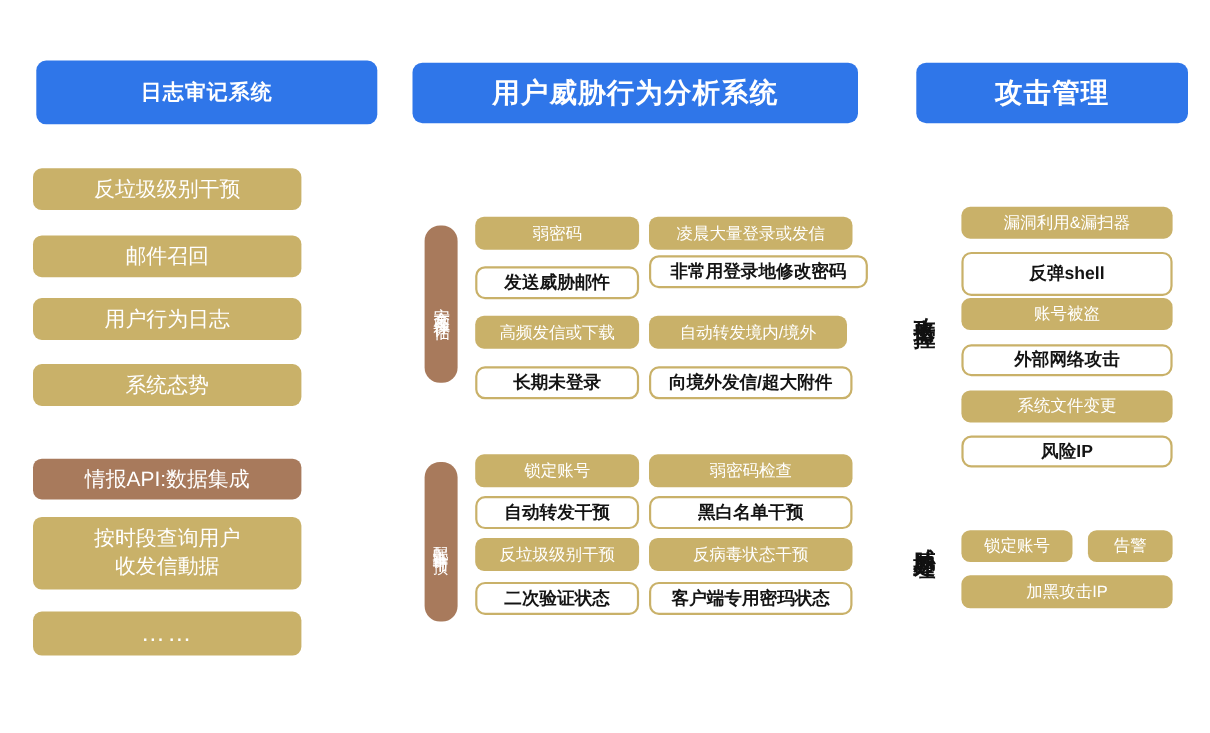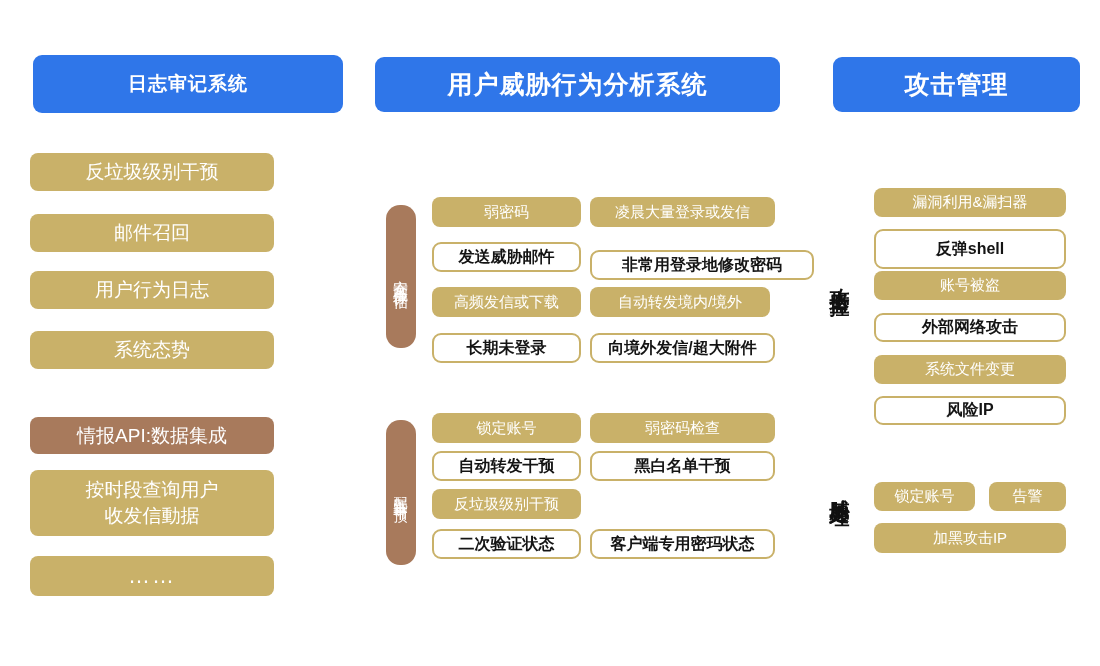--- a/index.html
+++ b/index.html
@@ -68,7 +68,7 @@
   <div class="gold-box f15" style="left:432px;top:197px;width:149px;height:30px;">弱密码</div>
   <div class="gold-box f15" style="left:590px;top:197px;width:185px;height:30px;">凌晨大量登录或发信</div>
   <div class="white-box f16" style="left:432px;top:242px;width:149px;height:30px;">发送威胁邮忤</div>
-  <div class="white-box f16" style="left:590px;top:250px;width:224px;height:30px;">非常用登录地修改密码</div>
+  <div class="white-box f16" style="left:590px;top:232px;width:199px;height:30px;">非常用登录地修改密码</div>
   <div class="gold-box f15" style="left:432px;top:287px;width:149px;height:30px;">高频发信或下载</div>
   <div class="gold-box f15" style="left:590px;top:287px;width:180px;height:30px;">自动转发境内/境外</div>
   <div class="white-box f16" style="left:432px;top:333px;width:149px;height:30px;">长期未登录</div>

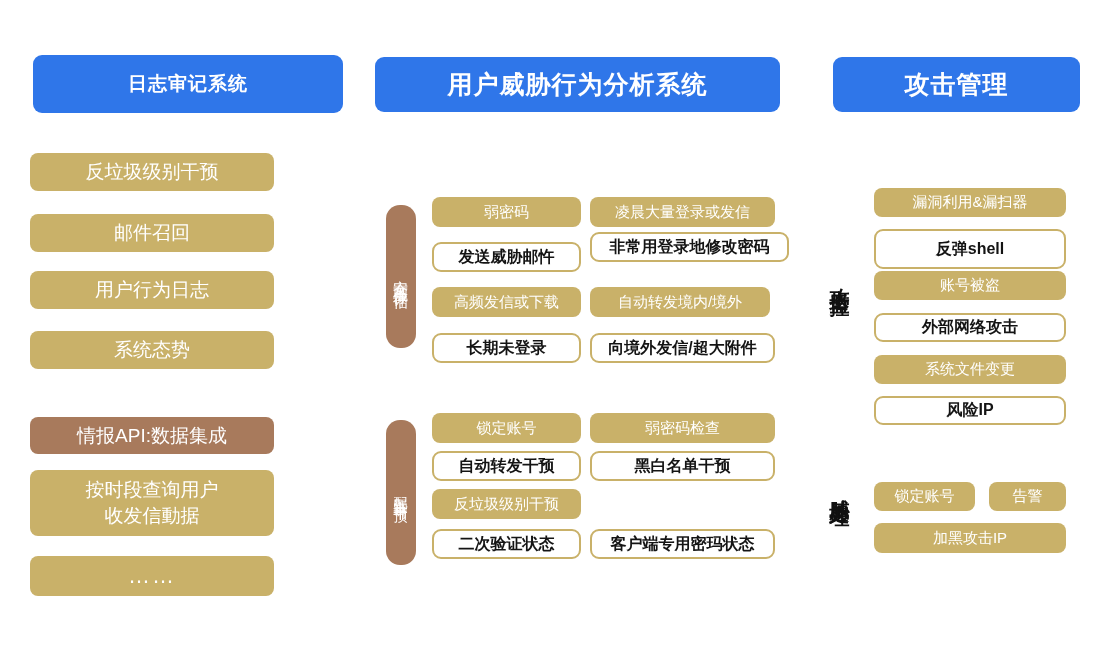--- a/index.html
+++ b/index.html
@@ -81,6 +81,7 @@
   <div class="white-box f16" style="left:432px;top:451px;width:149px;height:30px;">自动转发干预</div>
   <div class="white-box f16" style="left:590px;top:451px;width:185px;height:30px;">黑白名单干预</div>
   <div class="gold-box f15" style="left:432px;top:489px;width:149px;height:30px;">反垃圾级别干预</div>
+  <div class="gold-box f15" style="left:590px;top:489px;width:185px;height:30px;">反病毒状态干预</div>
   <div class="white-box f16" style="left:432px;top:529px;width:149px;height:30px;">二次验证状态</div>
   <div class="white-box f16" style="left:590px;top:529px;width:185px;height:30px;">客户端专用密玛状态</div>
 

